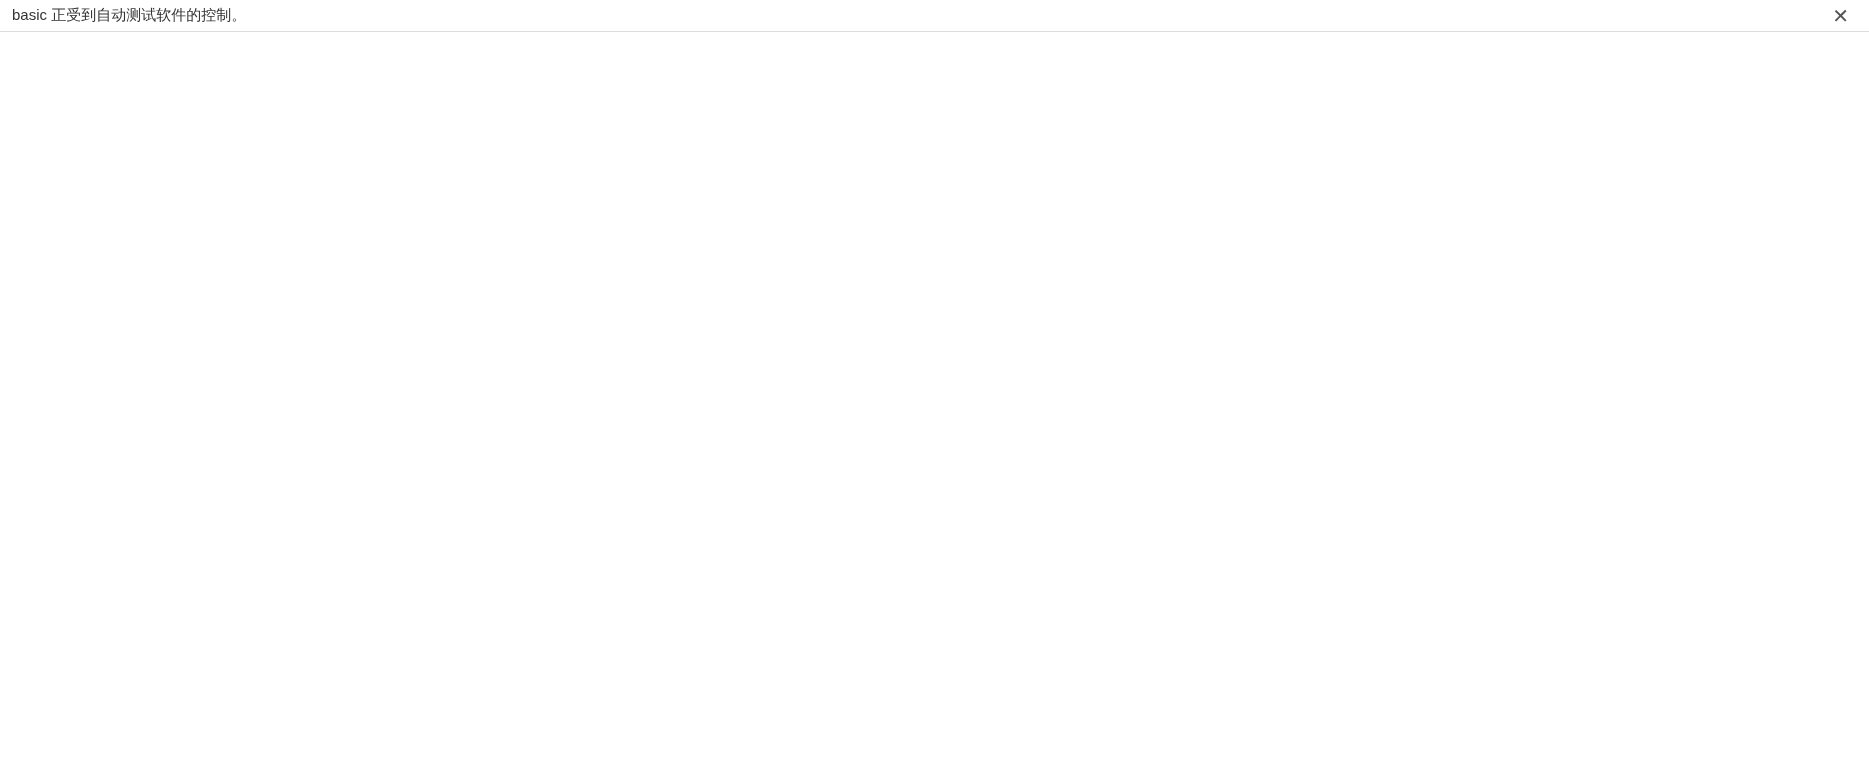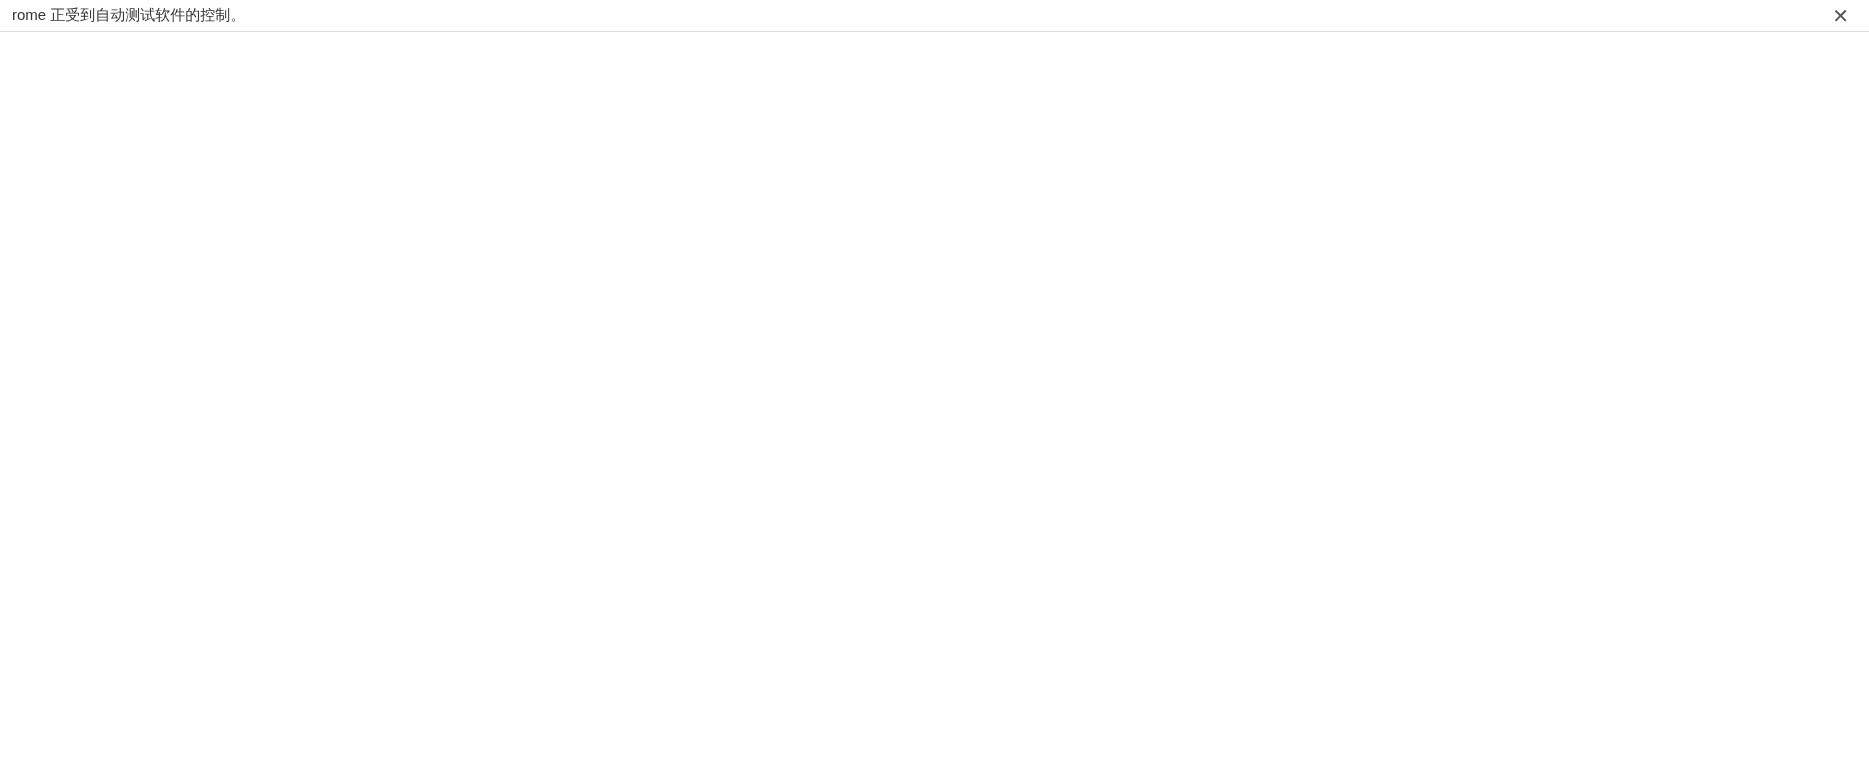--- a/index.html
+++ b/index.html
@@ -137,7 +137,7 @@
 <body>
 
 <div class="top-bar">
-  <span>rome 正受到自动测试软件的控制。</span>
+  <span>basic 正受到自动测试软件的控制。</span>
   <span class="close-x">✕</span>
 </div>
 

